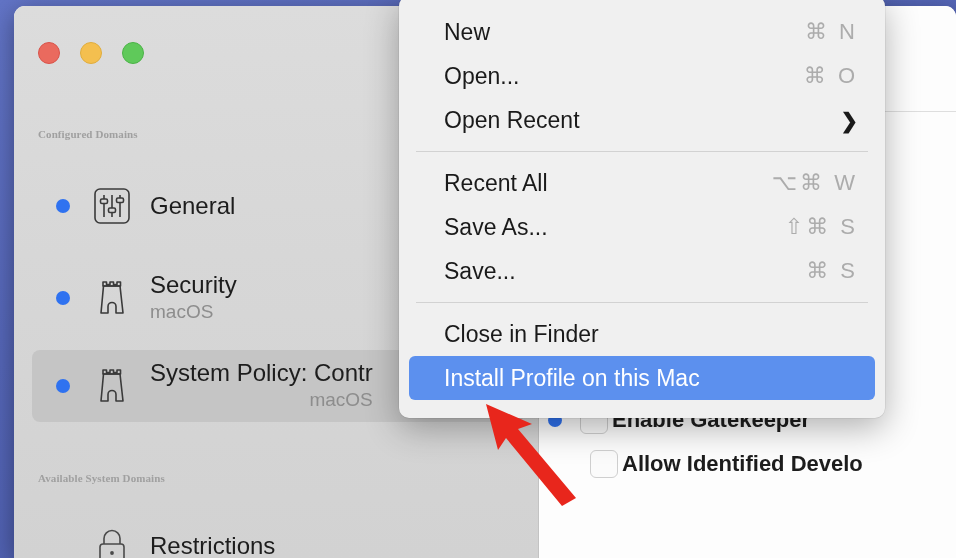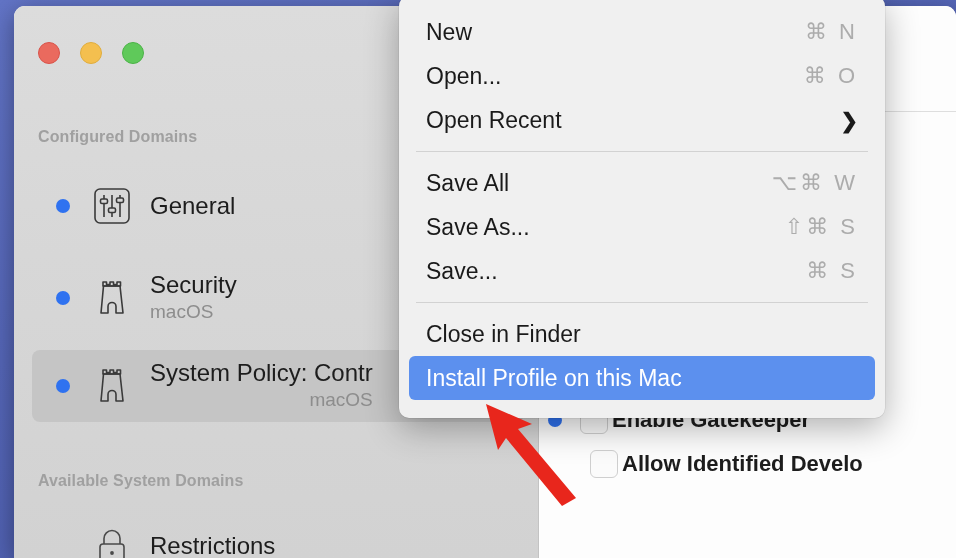--- a/index.html
+++ b/index.html
@@ -152,6 +152,7 @@
   .menu-label {
     font-size: 23px; color: #1a1a1a;
     white-space: nowrap;
+    margin-left: 18px;
   }
   .menu-item.highlight .menu-label { color: #ffffff; }
   .menu-shortcut {

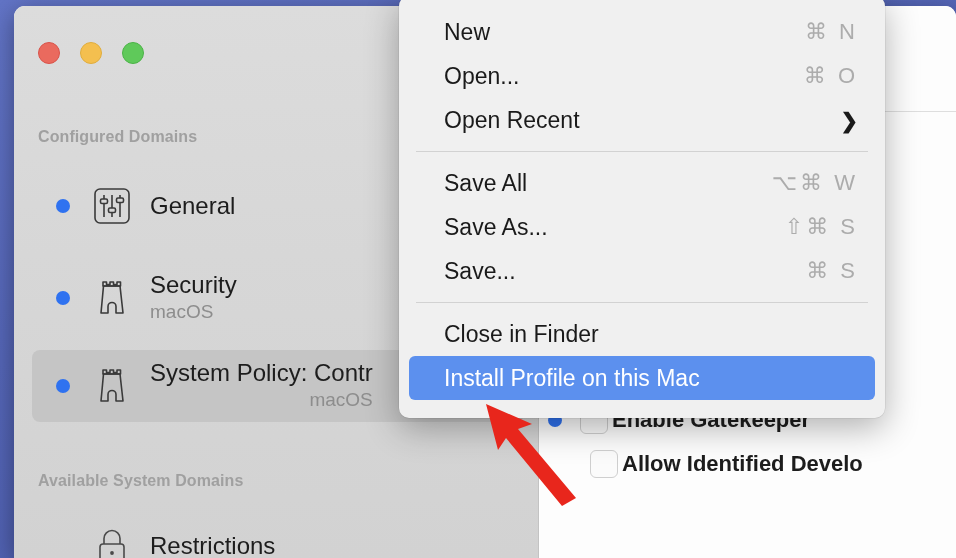--- a/index.html
+++ b/index.html
@@ -46,9 +46,10 @@
 
   .section-header {
     position: absolute;
-    font-size: 16px; font-weight: bold;
+    font-size: 11px; font-weight: bold;
     color: #a0a0a0;
     letter-spacing: .1px;
+    font-family: Liberation Serif, serif;
   }
   #hdr-configured { left: 24px; top: 122px; }
   #hdr-available  { left: 24px; top: 466px; }

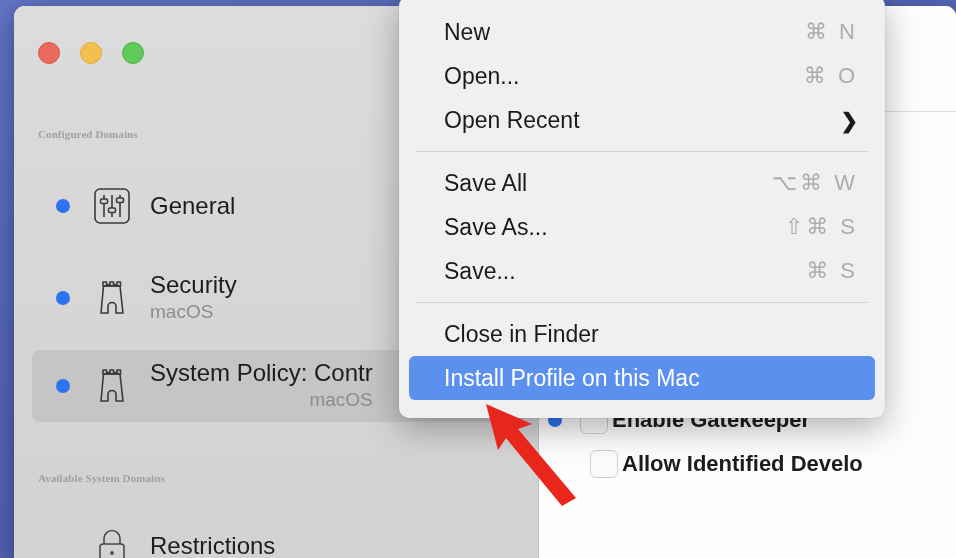--- a/index.html
+++ b/index.html
@@ -294,7 +294,7 @@
   <div class="menu-sep"></div>
 
   <div class="menu-item">
-    <span class="menu-label">Save All</span>
+    <span class="menu-label">Recent All</span>
     <span class="menu-shortcut">⌥⌘ W</span>
   </div>
 

